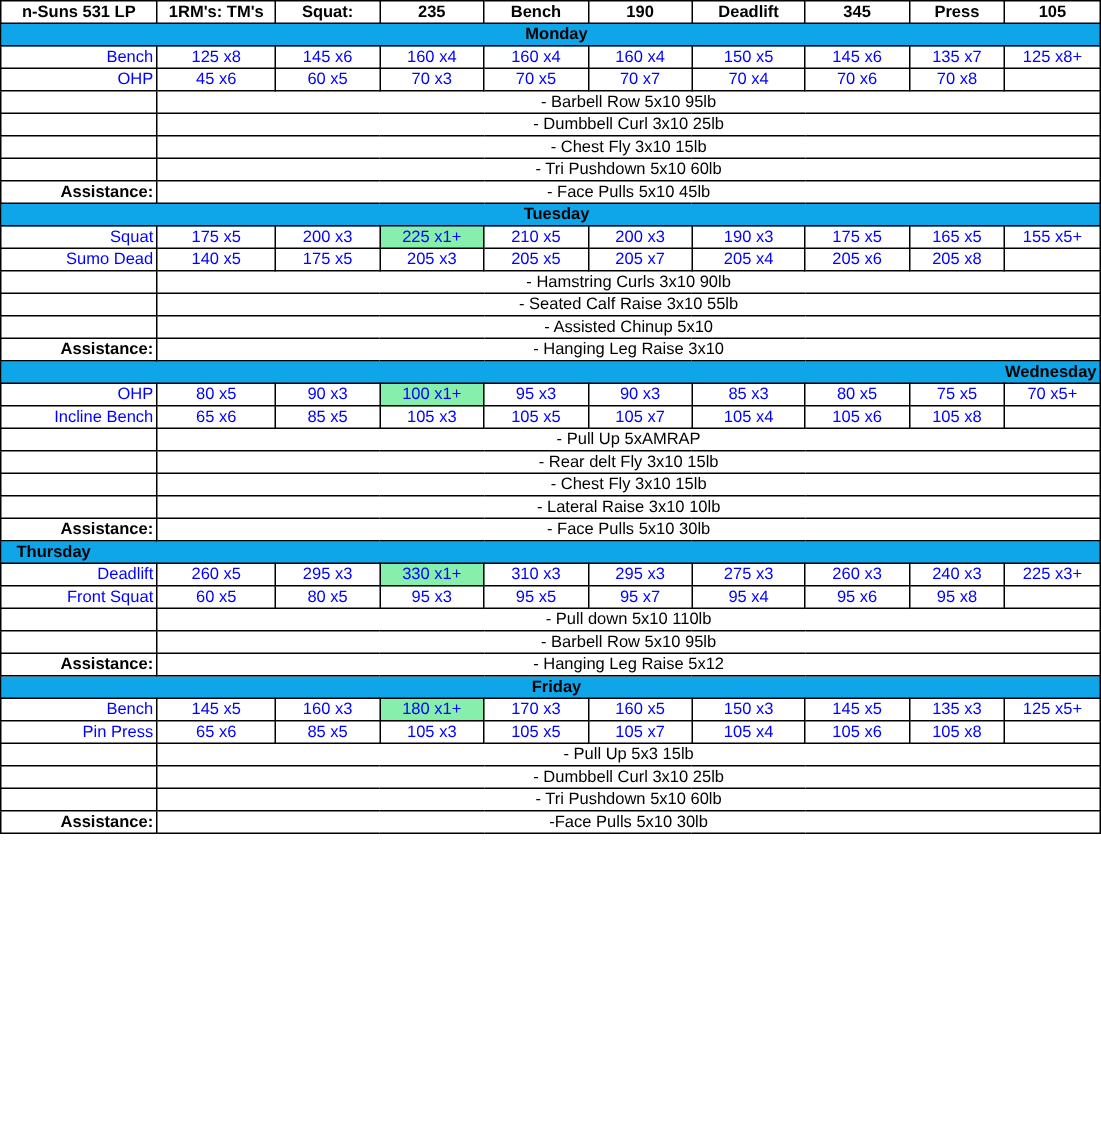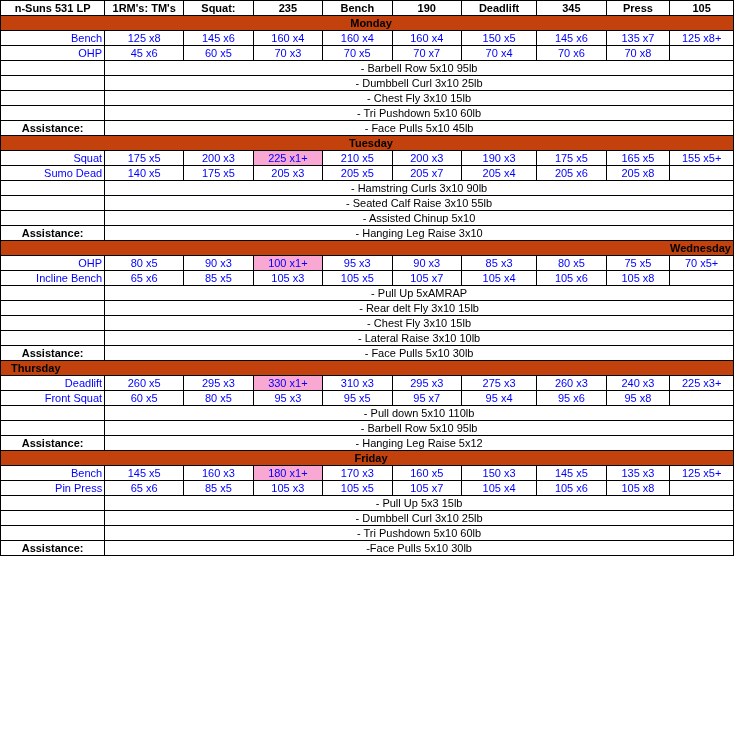--- a/index.html
+++ b/index.html
@@ -25,7 +25,7 @@
     }
     .day-header td {
       font-weight: bold;
-      background: #c2410c;
+      background: #0ea5e9;
       text-align: left;
       padding-left: 10px;
     }

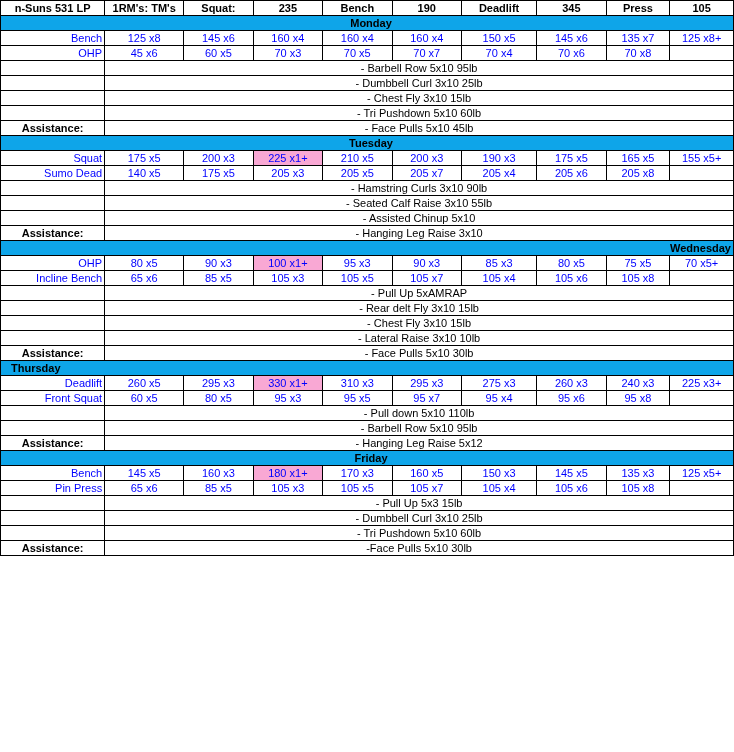--- a/index.html
+++ b/index.html
@@ -40,6 +40,7 @@
       font-weight: normal;
     }
     .assistance-label {
+      text-align: right;
       font-weight: bold;
     }
   </style>

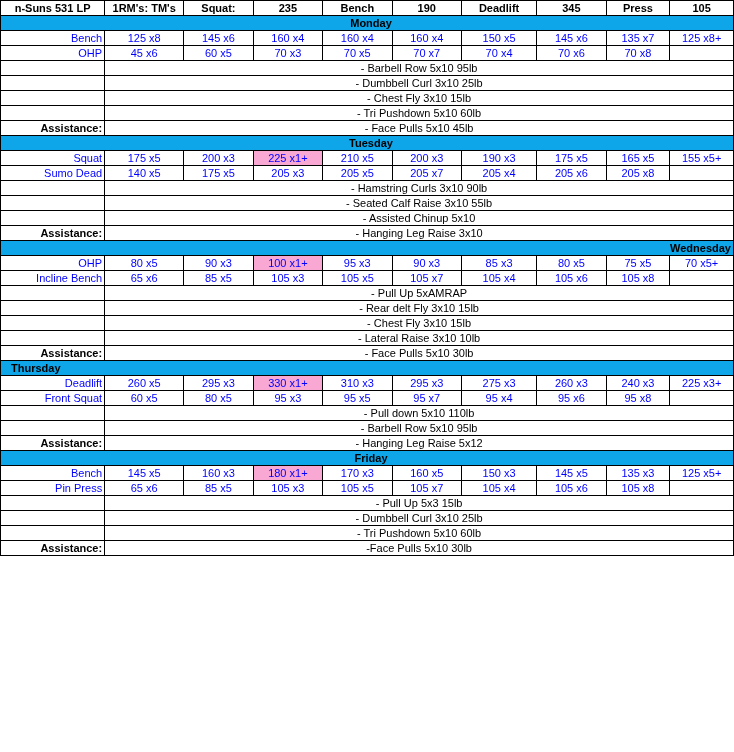--- a/index.html
+++ b/index.html
@@ -30,7 +30,7 @@
       padding-left: 10px;
     }
     .yellow-cell {
-      background: #f9a8d4;
+      background: #86efac;
     }
     .blue-text {
       color: #0000ff;

